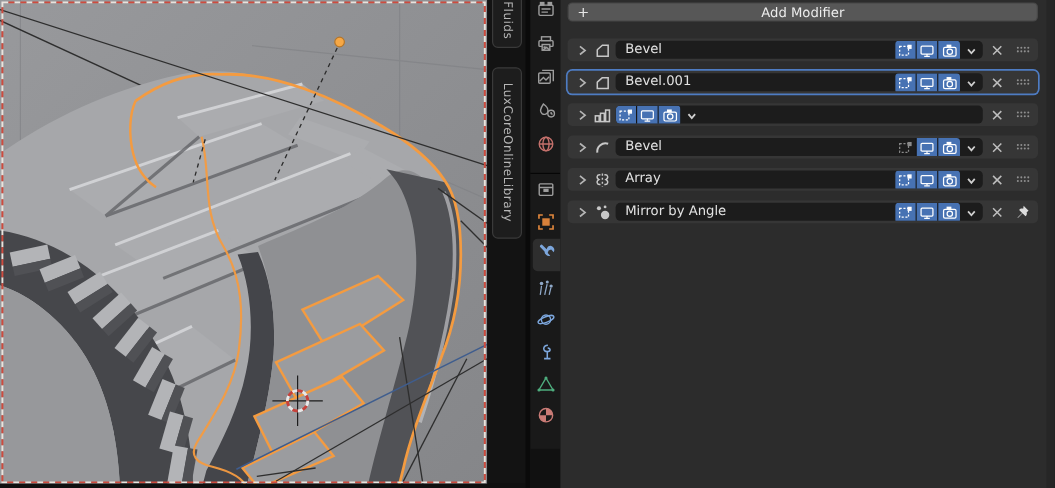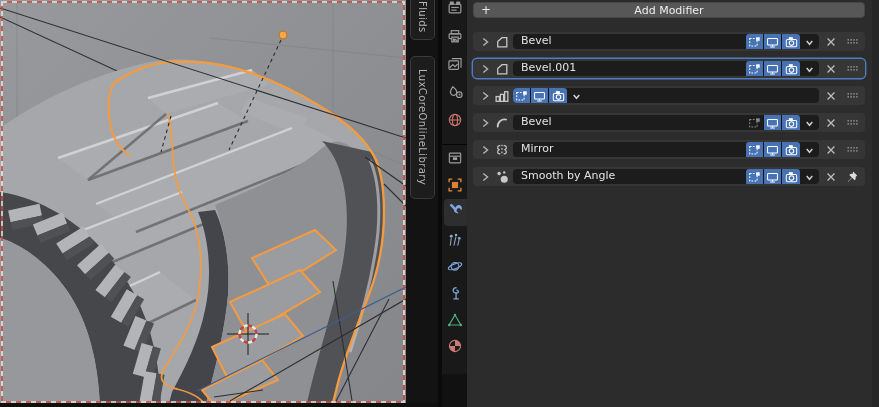--- a/index.html
+++ b/index.html
@@ -634,7 +634,7 @@
             </svg>
           </span>
     <div class="name-field">
-      <span class="mod-name">Mirror</span>
+      <span class="mod-name">Array</span>
       <div class="toggles">
         <button class="tgl editmode">
                 <svg width="13" height="13" viewBox="0 0 15 15">

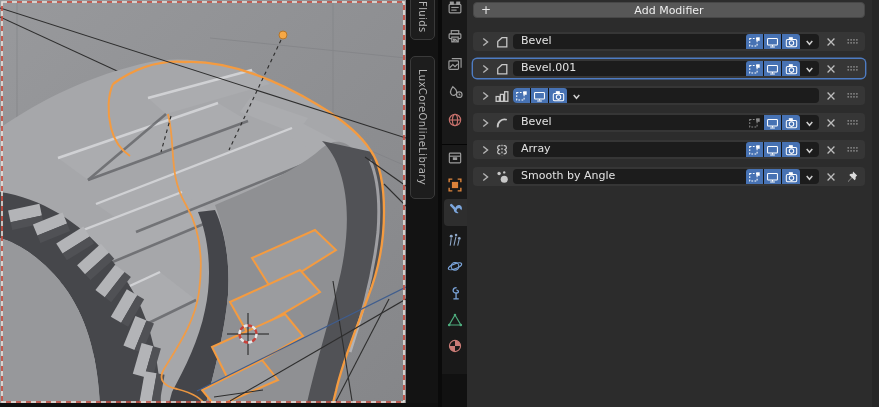--- a/index.html
+++ b/index.html
@@ -703,7 +703,7 @@
             </svg>
           </span>
     <div class="name-field">
-      <span class="mod-name">Smooth by Angle</span>
+      <span class="mod-name">Mirror by Angle</span>
       <div class="toggles">
         <button class="tgl editmode">
                 <svg width="13" height="13" viewBox="0 0 15 15">

